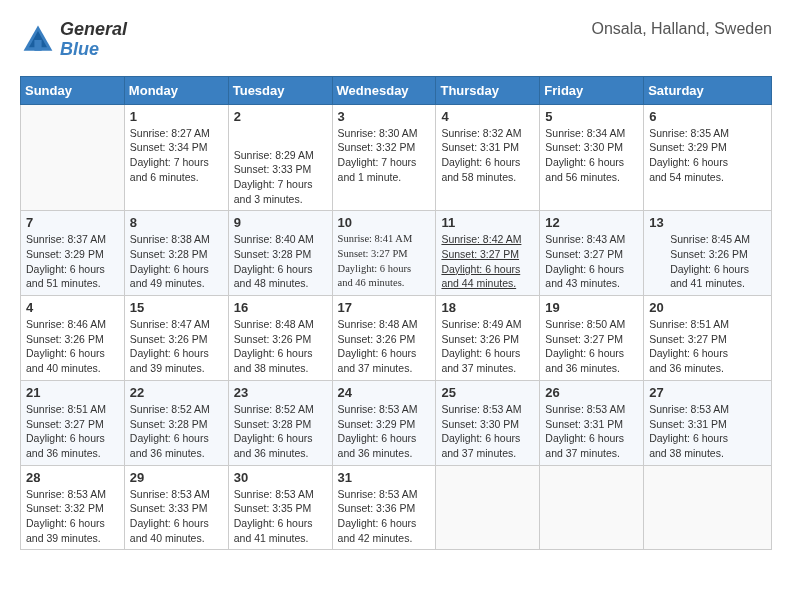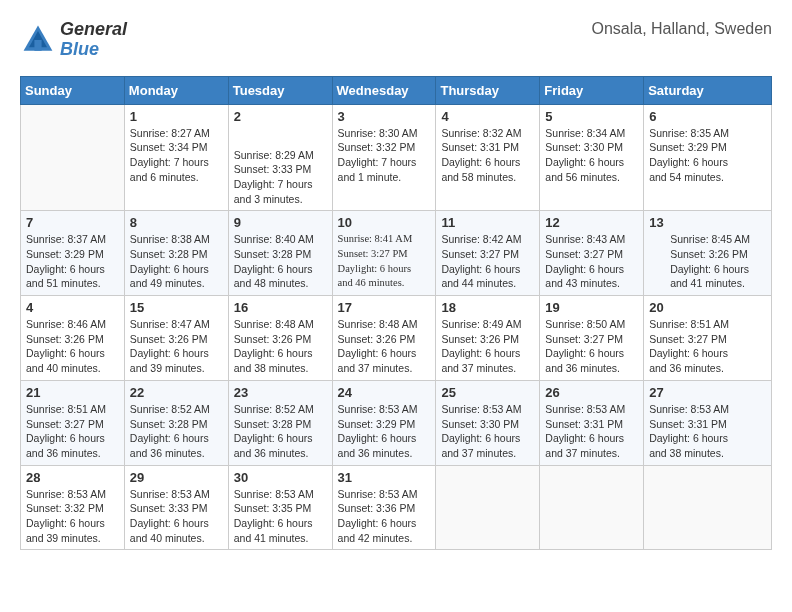--- a/index.html
+++ b/index.html
@@ -201,7 +201,7 @@
         </td>
         <td>
           <span class="day-num">11</span>
-          <div class="day-info" style="white-space: pre-line;">Sunrise: 8:42 AM
+          <div class="day-info" style="white-space: pre-line; text-decoration: underline;">Sunrise: 8:42 AM
 Sunset: 3:27 PM
 Daylight: 6 hours
 and 44 minutes.</div>

